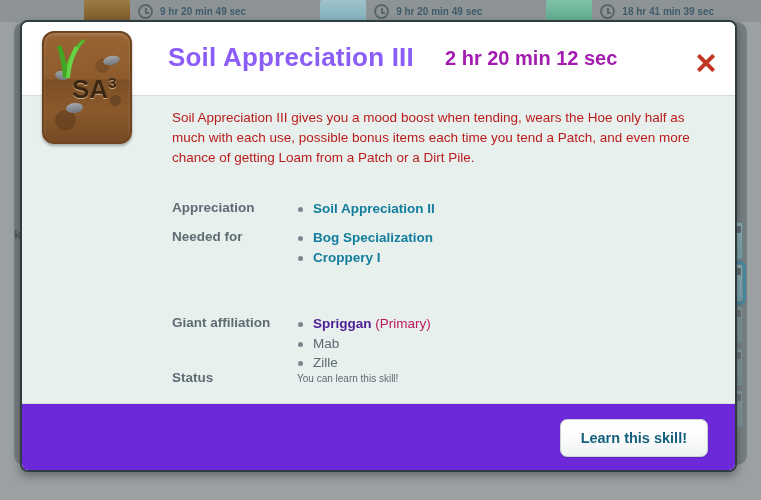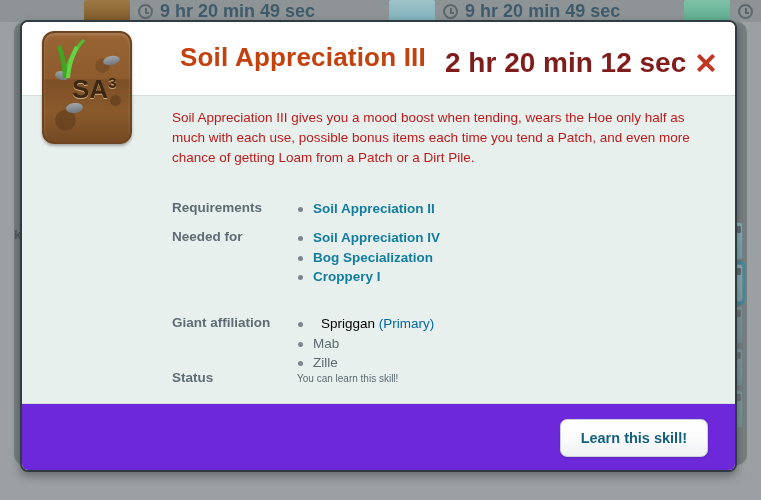--- a/index.html
+++ b/index.html
@@ -65,7 +65,7 @@
     width:4px; height:2px; background:#5b666b;
   }
   .timer-text {
-    font-size: 18px;
+    font-size: 10px;
     font-weight: bold;
     color: #3f5b6b;
     white-space: nowrap;

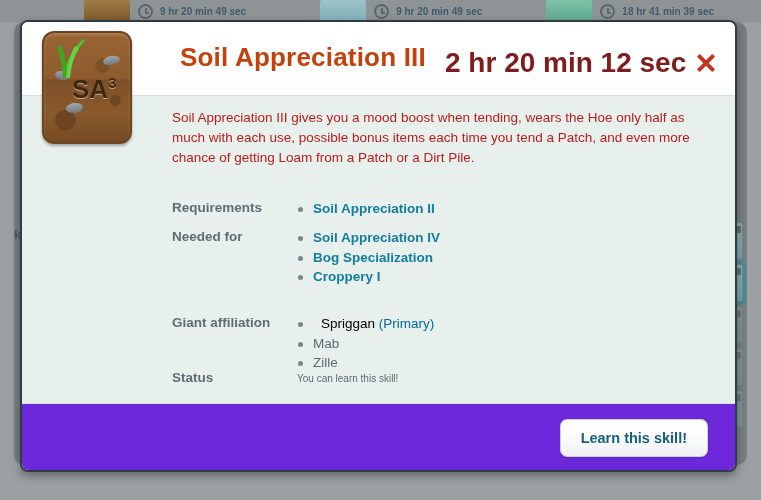--- a/index.html
+++ b/index.html
@@ -177,10 +177,10 @@
 
   #skill-title {
     position: absolute;
-    left: 158px; top: 20px;
+    left: 146px; top: 20px;
     font-size: 26px;
     font-weight: bold;
-    color: #c2410c;
+    color: #8b5cf6;
     letter-spacing: .2px;
     white-space: nowrap;
   }

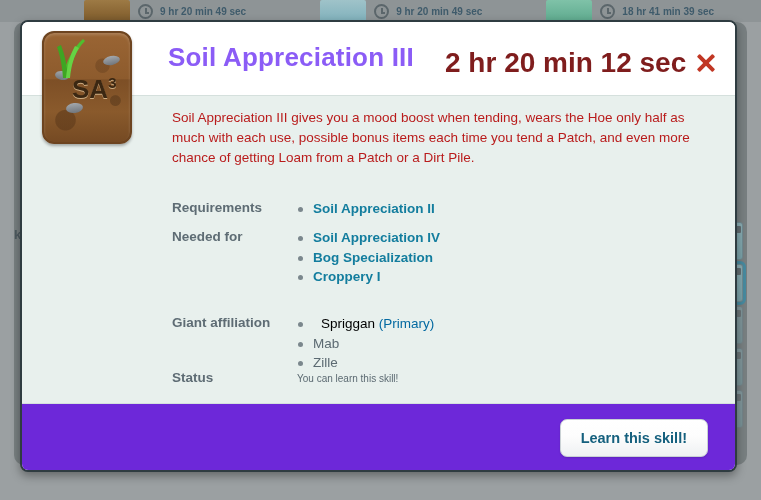--- a/index.html
+++ b/index.html
@@ -187,9 +187,9 @@
   #skill-time {
     position: absolute;
     left: 423px; top: 25px;
-    font-size: 28px;
-    font-weight: bold;
-    color: #7f1d1d;
+    font-size: 20px;
+    font-weight: bold;
+    color: #a21caf;
     white-space: nowrap;
   }
   #close-btn {

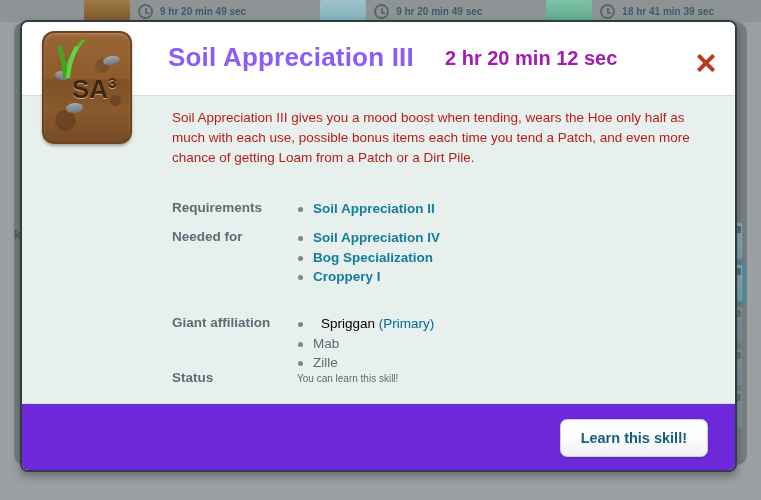--- a/index.html
+++ b/index.html
@@ -372,7 +372,7 @@
       <div id="description">Soil Appreciation III gives you a mood boost when tending, wears the Hoe only half as much with each use, possible bonus items each time you tend a Patch, and even more chance of getting Loam from a Patch or a Dirt Pile.</div>
 
       <div class="info-row" id="row-requirements">
-        <div class="info-label">Requirements</div>
+        <div class="info-label">Appreciation</div>
         <div class="info-values">
           <div class="bullet-item"><span class="link">Soil Appreciation II</span></div>
         </div>

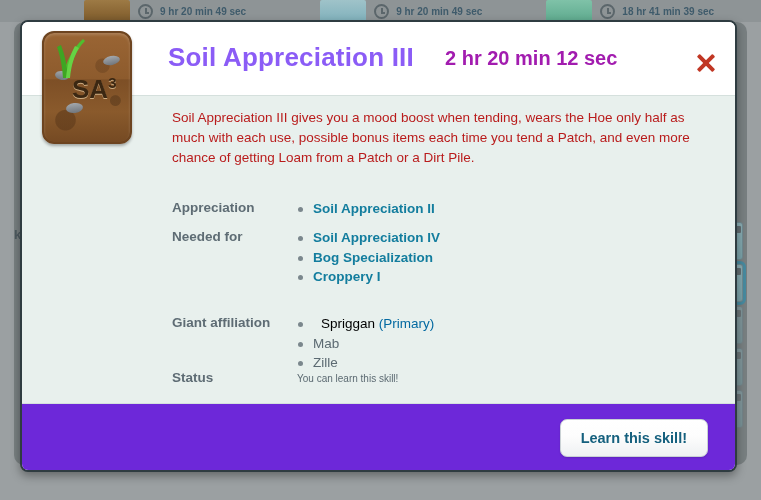--- a/index.html
+++ b/index.html
@@ -381,7 +381,6 @@
       <div class="info-row" id="row-needed">
         <div class="info-label">Needed for</div>
         <div class="info-values">
-          <div class="bullet-item"><span class="link">Soil Appreciation IV</span></div>
           <div class="bullet-item"><span class="link">Bog Specialization</span></div>
           <div class="bullet-item"><span class="link">Croppery I</span></div>
         </div>

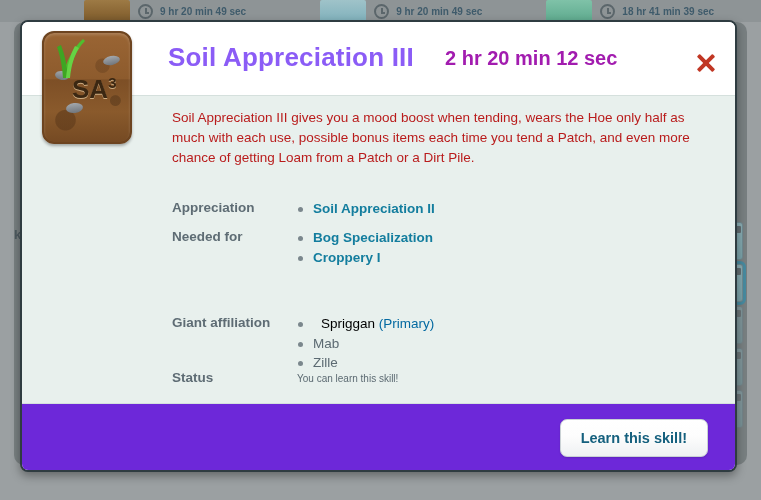--- a/index.html
+++ b/index.html
@@ -262,7 +262,7 @@
     text-decoration: none;
     cursor: pointer;
   }
-  .bullet-item .strong { font-weight: normal; color: #000000; margin-left: 8px; }
+  .bullet-item .strong { font-weight: bold; color: #4c1d95; }
   .bullet-item .muted  { color: #0369a1; }
   .plain-value {
     font-size: 10px;

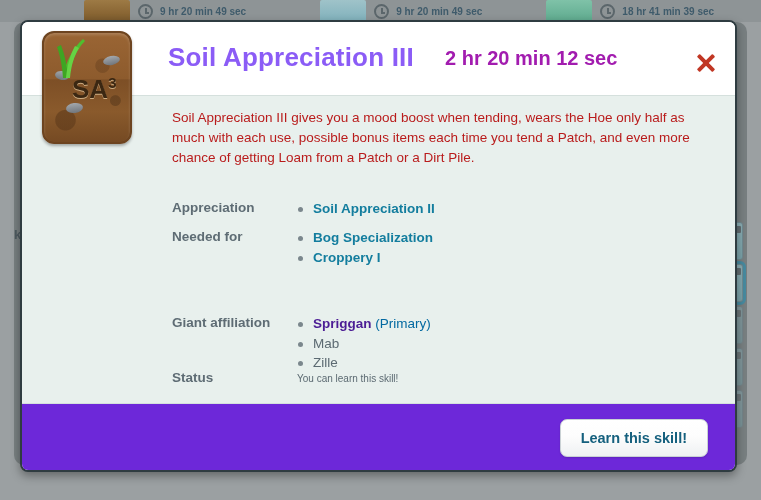--- a/index.html
+++ b/index.html
@@ -263,7 +263,7 @@
     cursor: pointer;
   }
   .bullet-item .strong { font-weight: bold; color: #4c1d95; }
-  .bullet-item .muted  { color: #0369a1; }
+  .bullet-item .muted  { color: #be185d; }
   .plain-value {
     font-size: 10px;
     line-height: 19.5px;

